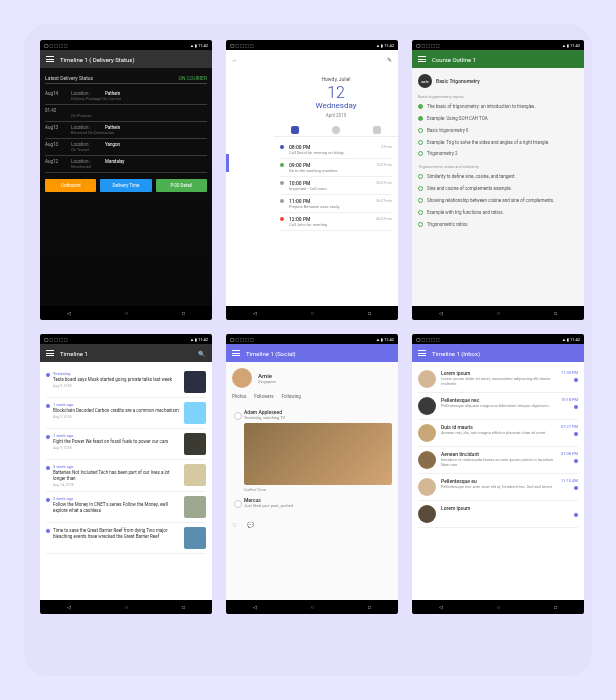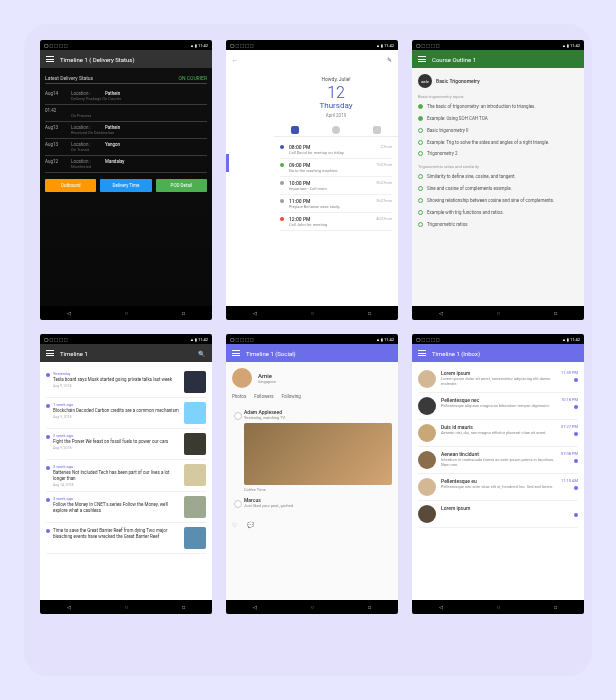--- a/index.html
+++ b/index.html
@@ -189,7 +189,7 @@
 <div class="header">
 <div class="howdy">Howdy, Julie!</div>
 <div class="daynum">12</div>
-<div class="dayname">Thursday</div>
+<div class="dayname">Wednesday</div>
 <div class="month">April 2019</div>
 </div>
 <div class="tabs">

